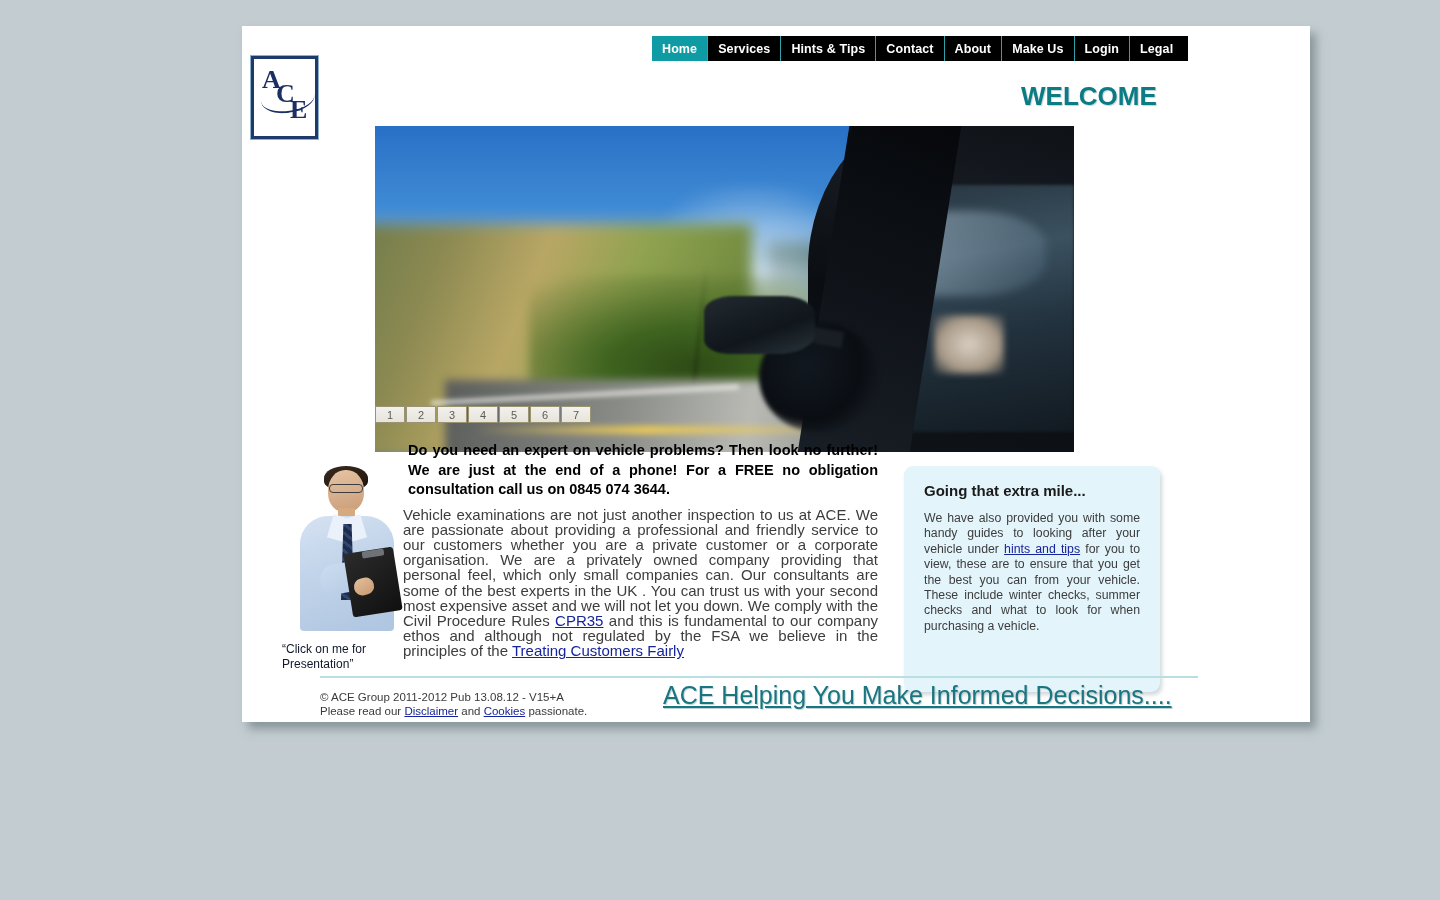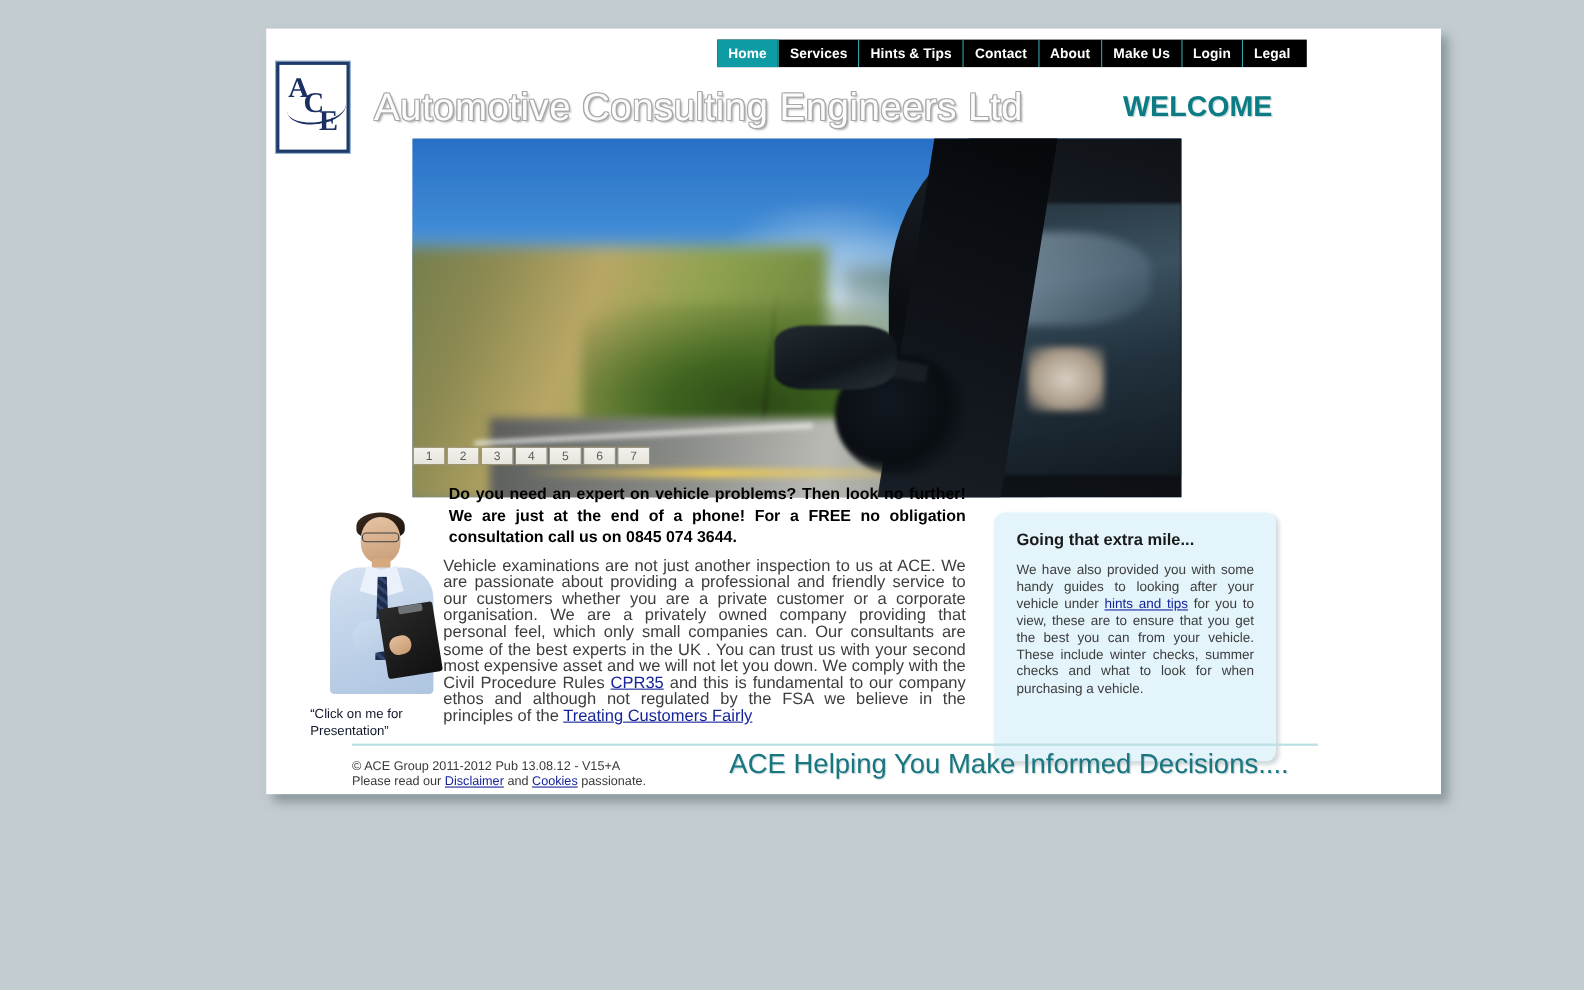--- a/index.html
+++ b/index.html
@@ -386,7 +386,6 @@
     <span class="lg" id="lg-e">E</span>
   </div>
 
-  <div id="site-title">Automotive Consulting Engineers Ltd</div>
   <div id="welcome">WELCOME</div>
 
   <div id="hero">

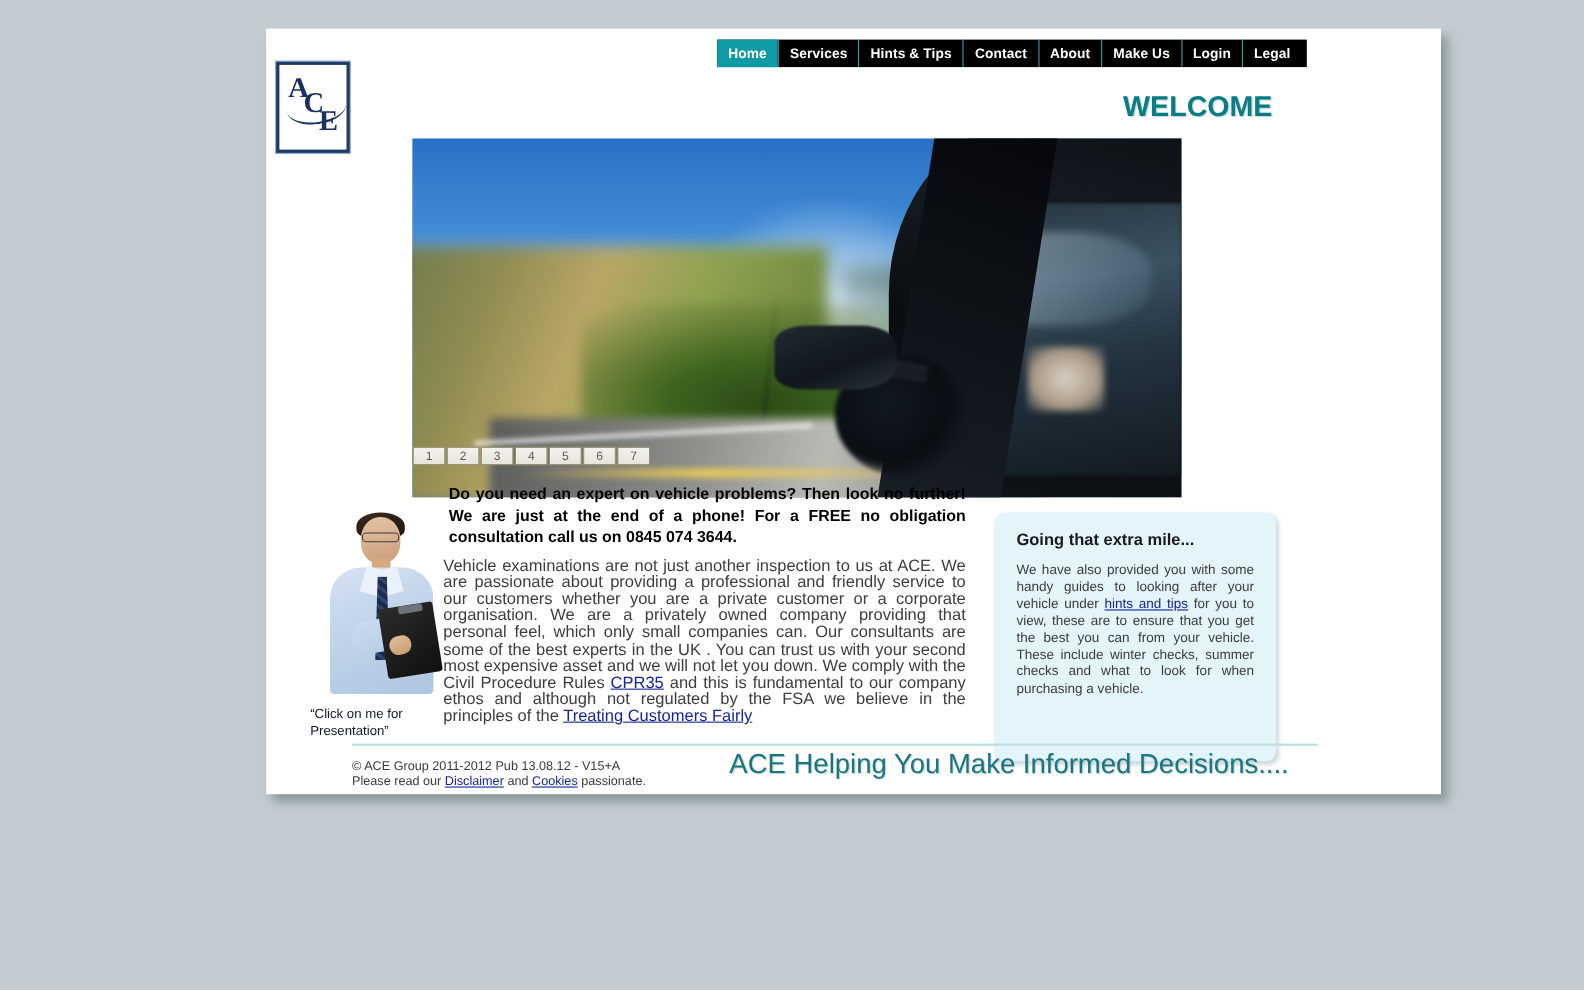--- a/index.html
+++ b/index.html
@@ -361,6 +361,7 @@
     color: #19757f;
     white-space: nowrap;
     text-shadow: 1px 1px 1px rgba(150,180,185,0.6);
+    text-decoration: underline;
   }
 </style>
 </head>

